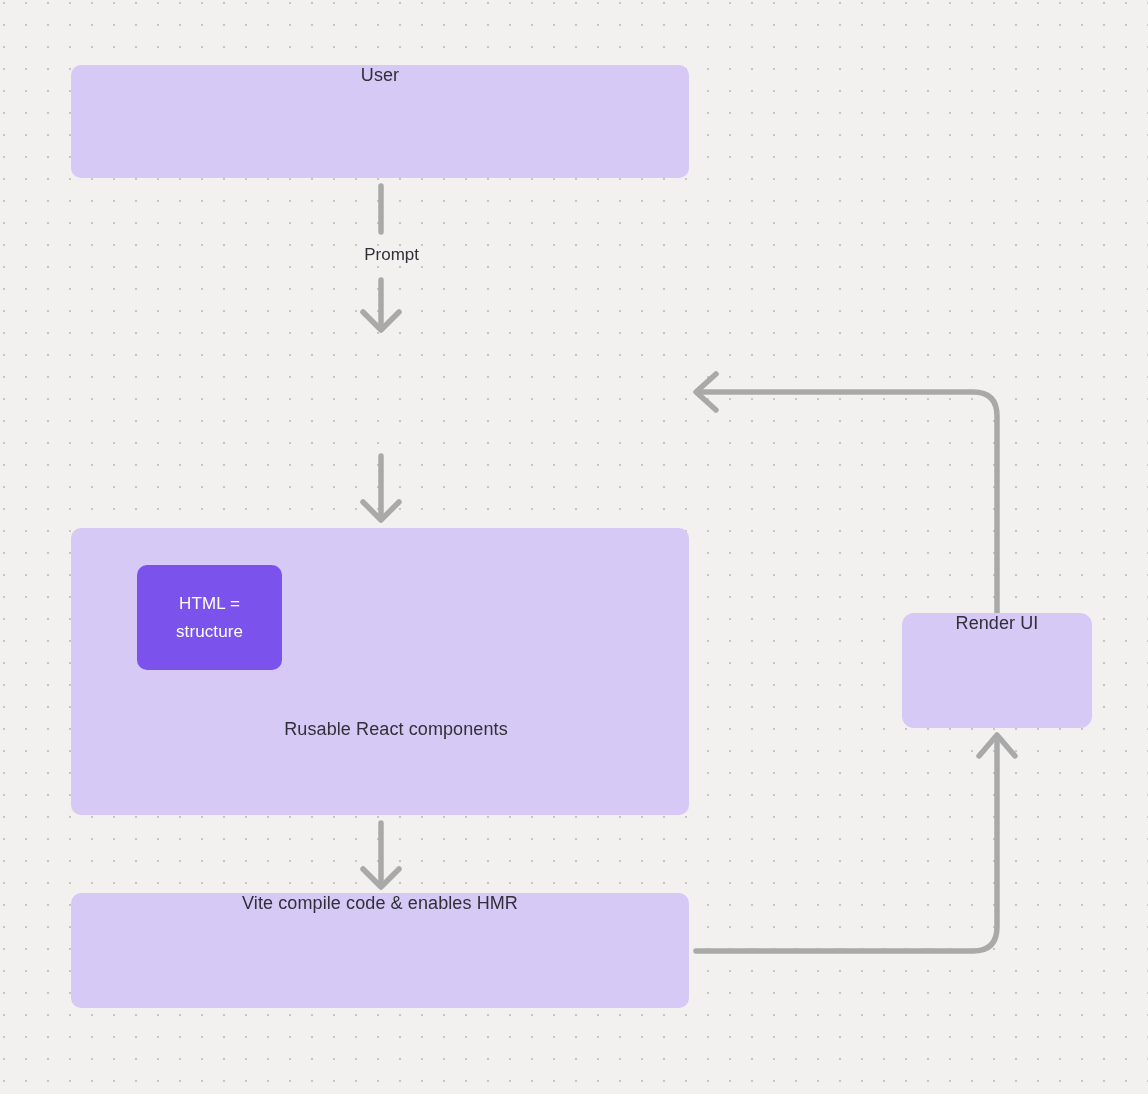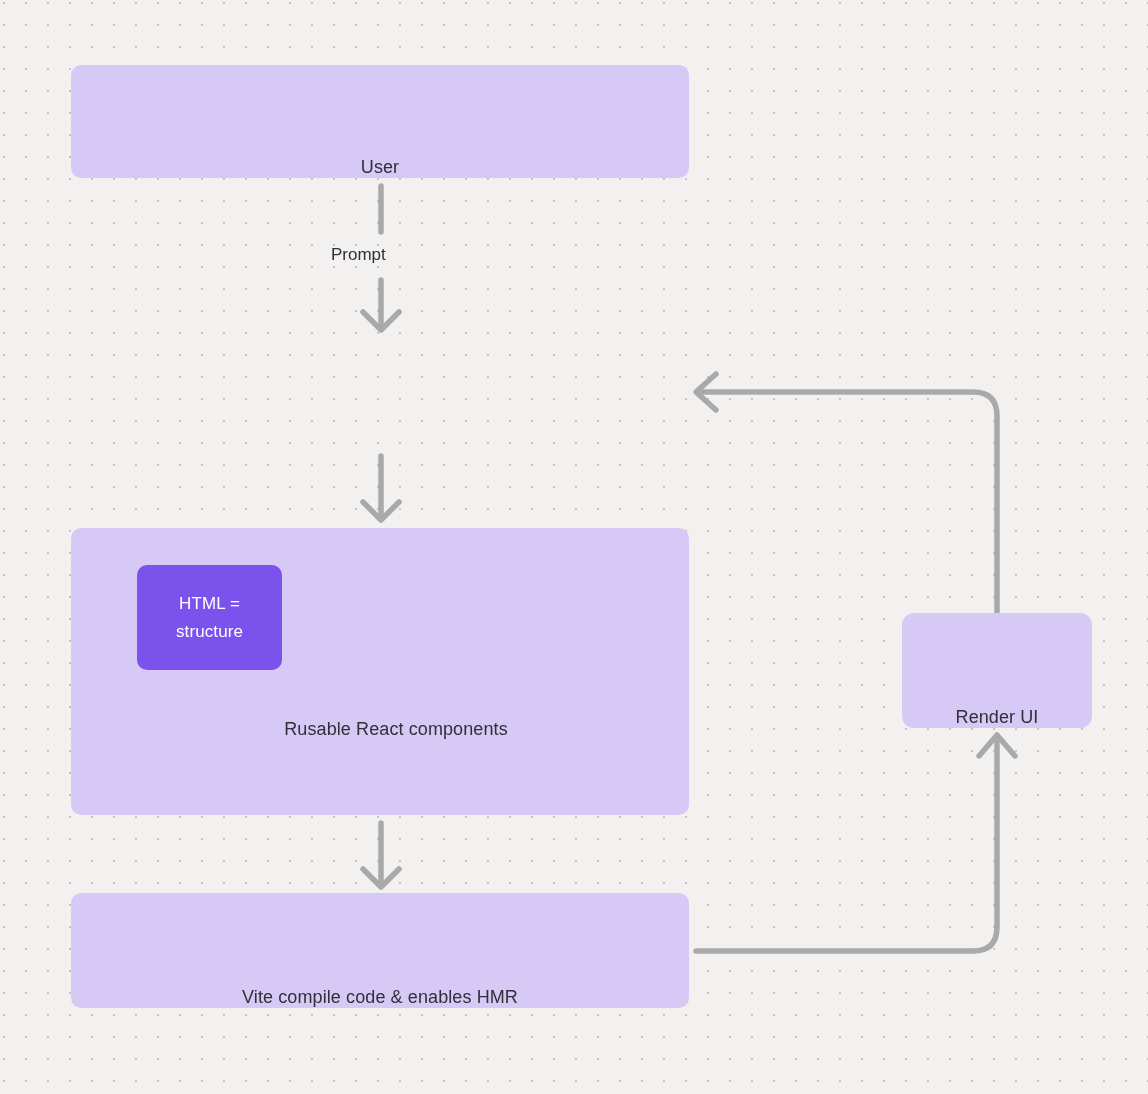--- a/index.html
+++ b/index.html
@@ -24,7 +24,7 @@
   .connectors{position:absolute;left:0;top:0;width:1148px;height:1094px;pointer-events:none;}
   .connectors path{fill:none;stroke:var(--connector);stroke-width:5.5;stroke-linecap:round;stroke-linejoin:round;}
   .node{
-    position:absolute;display:flex;align-items:flex-end;justify-content:center;
+    position:absolute;display:flex;align-items:flex-start;justify-content:center;
     background:var(--node-fill);border-radius:10px;
     color:var(--text);font-size:18px;font-weight:500;letter-spacing:.1px;
   }

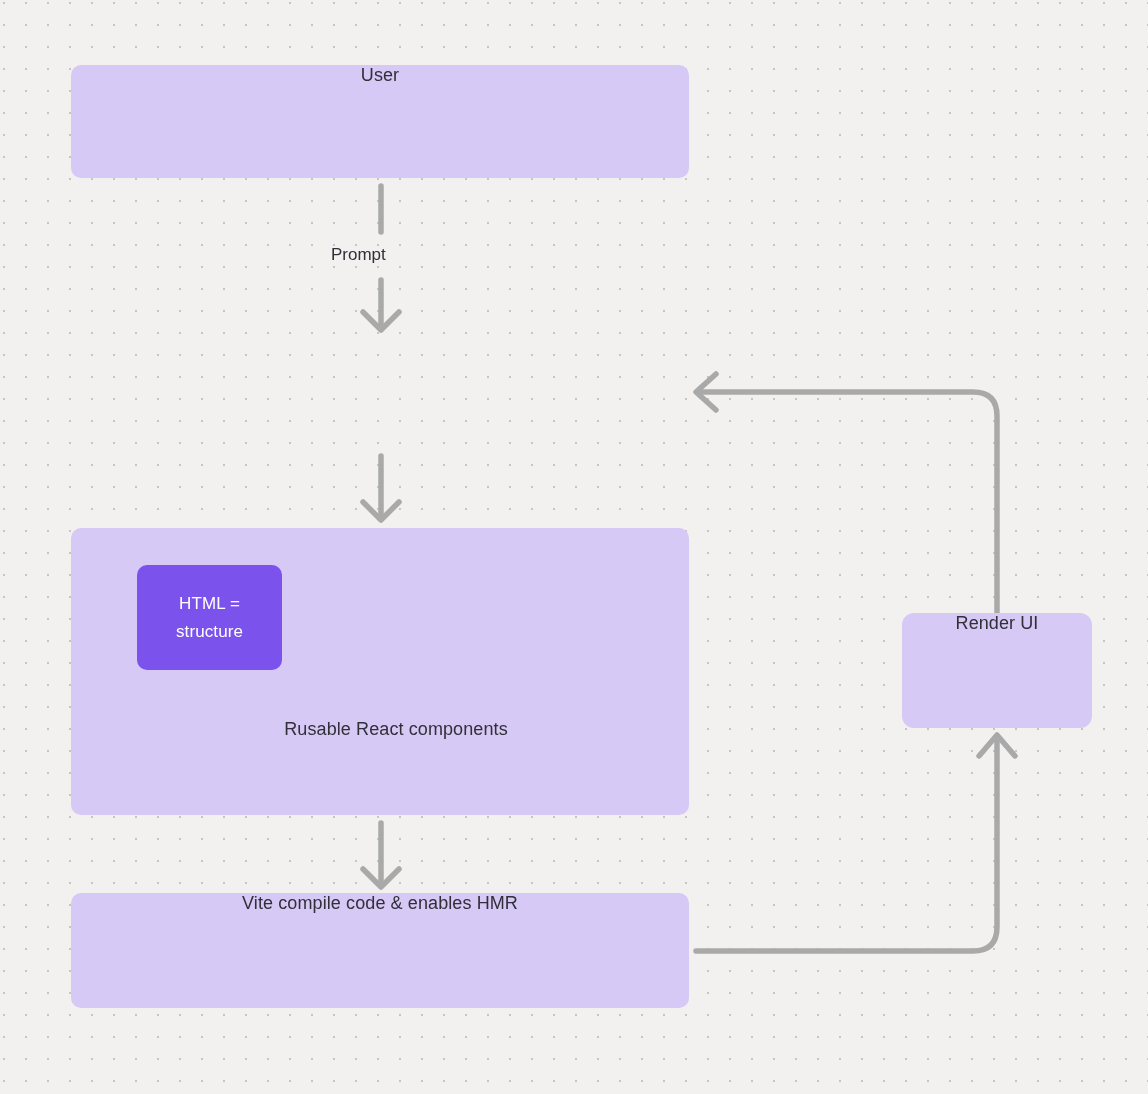--- a/index.html
+++ b/index.html
@@ -47,7 +47,7 @@
     color:var(--text);font-size:18px;font-weight:500;padding-left:32px;
   }
   .edge-label{
-    position:absolute;left:331px;top:245px;width:100px;text-align:left;
+    position:absolute;left:319px;top:245px;width:100px;text-align:right;
     color:var(--text);font-size:17px;font-weight:500;
   }
 </style>

